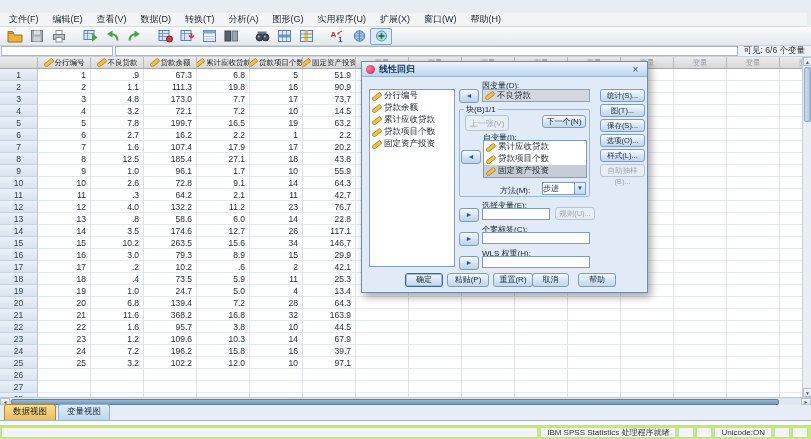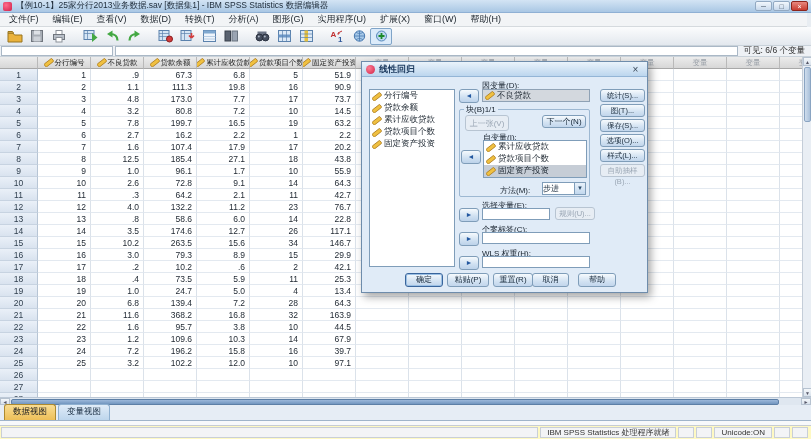--- a/index.html
+++ b/index.html
@@ -104,15 +104,6 @@
 
 <div id="app">
 
-  <div id="titlebar">
-    <span class="applogo"></span>
-    <span id="titletext">【例10-1】25家分行2013业务数据.sav [数据集1] - IBM SPSS Statistics 数据编辑器</span>
-    <span class="winbtns">
-      <span class="wbtn">─</span>
-      <span class="wbtn">□</span>
-      <span class="wbtn close">×</span>
-    </span>
-  </div>
 
   <div id="menubar">
       <span class="mitem">文件(F)</span>

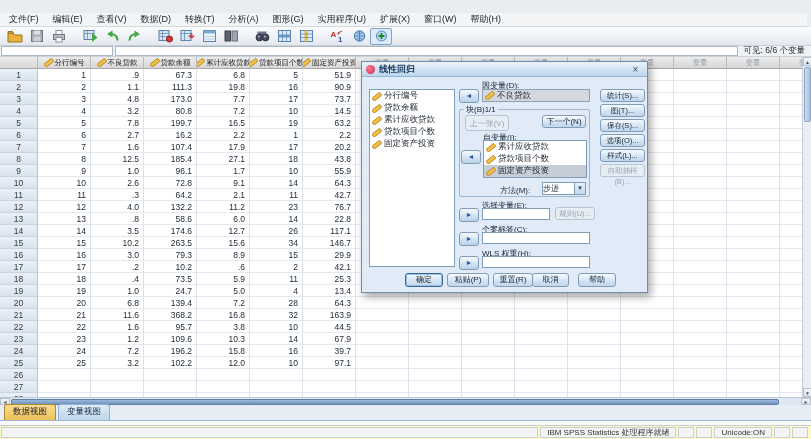--- a/index.html
+++ b/index.html
@@ -367,7 +367,7 @@
           <div class="rn">4</div>
           <div class="cell">4</div>
           <div class="cell">3.2</div>
-          <div class="cell">80.8</div>
+          <div class="cell">72.1</div>
           <div class="cell">7.2</div>
           <div class="cell">10</div>
           <div class="cell">14.5</div>

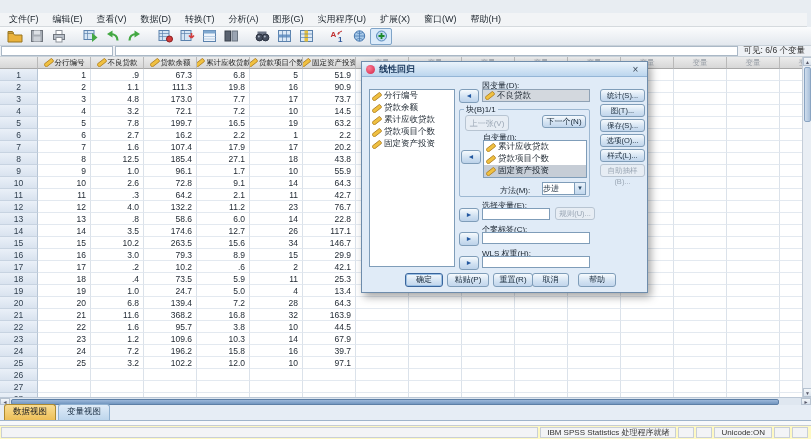--- a/index.html
+++ b/index.html
@@ -57,7 +57,7 @@
   #belowtabs{position:absolute;left:0;top:421px;width:811px;height:4px;background:#f7f9fb;}
 
   
-  #statusbar{position:absolute;left:0;top:425px;width:811px;height:14px;background:#fef9c3;border-top:1px solid #c6ccd4;display:flex;align-items:stretch;padding:1px;}
+  #statusbar{position:absolute;left:0;top:425px;width:811px;height:14px;background:#bef264;border-top:1px solid #c6ccd4;display:flex;align-items:stretch;padding:1px;}
   .seg{border:1px solid #c9cfd7;background:#f3f4f6;margin-right:2px;font-size:8px;line-height:10px;color:#333;padding:0 6px;white-space:nowrap;}
   .seg.growseg{flex:1;}
   .seg.sm{width:16px;padding:0;}

